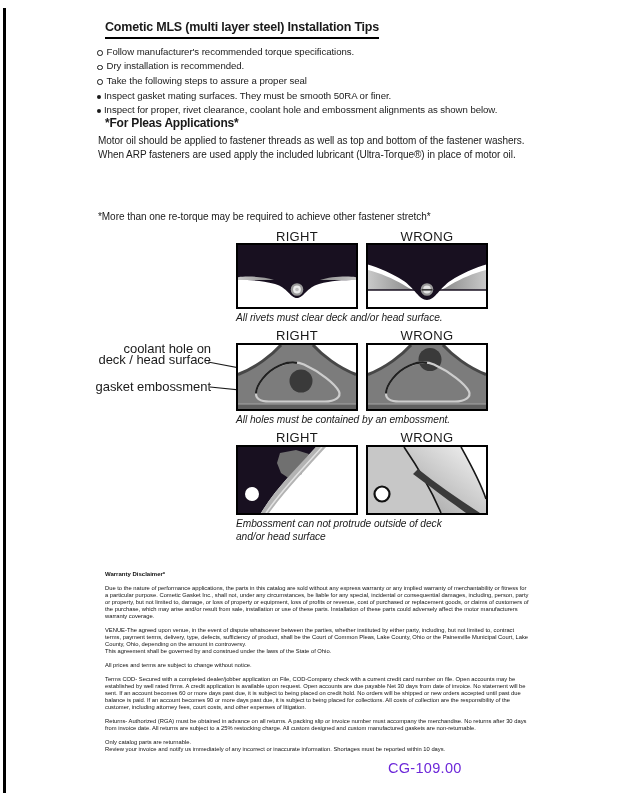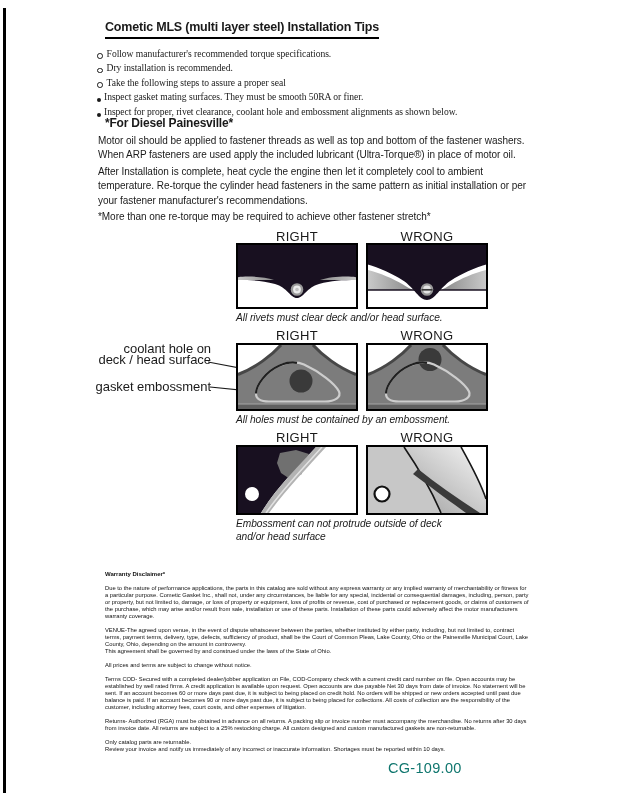--- a/index.html
+++ b/index.html
@@ -9,7 +9,7 @@
   .title{position:absolute;left:105px;top:20px;font-size:12.5px;font-weight:bold;
          letter-spacing:-0.2px;border-bottom:2px solid #000;padding-bottom:2.5px;white-space:nowrap;}
   .bullets{position:absolute;left:97px;top:44px;font-size:9.6px;letter-spacing:-0.05px;}
-  .bline{display:flex;align-items:flex-end;height:14.6px;font-family:Liberation Serif, serif;}
+  .bline{display:flex;align-items:center;height:14.6px;}
   .marker-o{flex:none;width:3.6px;height:3.6px;border:1px solid #1a1a1a;border-radius:50%;margin:3.2px 4px 0 0;}
   .marker-dot{flex:none;width:4px;height:4px;background:#1a1a1a;border-radius:50%;margin:3px 3px 0 0;}
   .sub{}

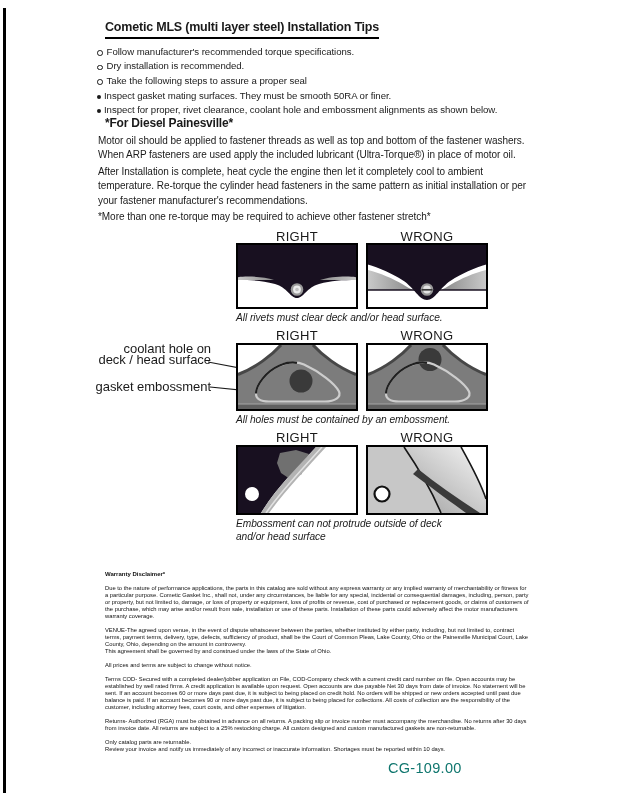--- a/index.html
+++ b/index.html
@@ -63,7 +63,7 @@
     </div>
   </div>
 
-  <div class="h2">*For Diesel Painesville*</div>
+  <div class="h2">*For Pleas Applications*</div>
   <div class="para" id="p1">Motor oil should be applied to fastener threads as well as top and bottom of the fastener washers. When ARP fasteners are used apply the included lubricant (Ultra-Torque®) in place of motor oil.</div>
   <div class="para" id="p2">After Installation is complete, heat cycle the engine then let it completely cool to ambient temperature. Re-torque the cylinder head fasteners in the same pattern as initial installation or per your fastener manufacturer's recommendations.</div>
   <div class="para" id="pnote">*More than one re-torque may be required to achieve other fastener stretch*</div>

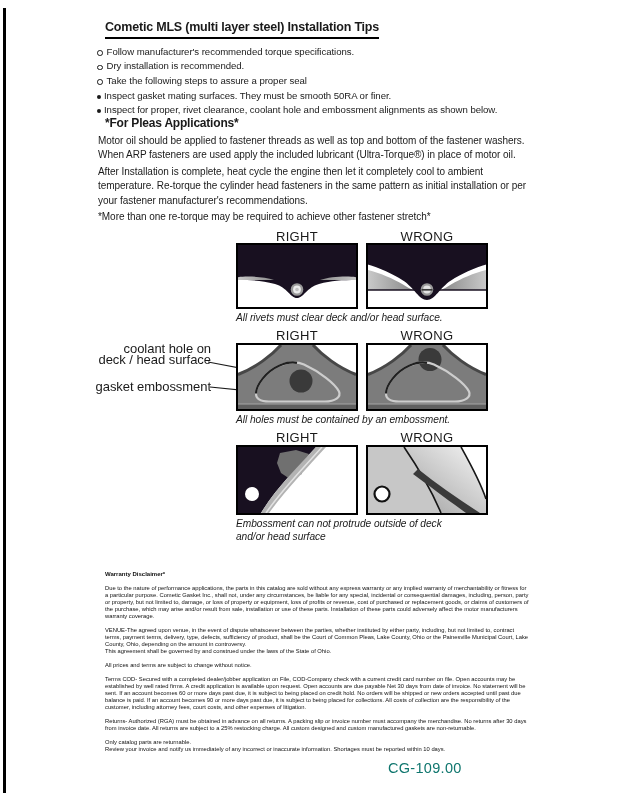--- a/index.html
+++ b/index.html
@@ -65,7 +65,6 @@
 
   <div class="h2">*For Pleas Applications*</div>
   <div class="para" id="p1">Motor oil should be applied to fastener threads as well as top and bottom of the fastener washers. When ARP fasteners are used apply the included lubricant (Ultra-Torque®) in place of motor oil.</div>
-  <div class="para" id="p2">After Installation is complete, heat cycle the engine then let it completely cool to ambient temperature. Re-torque the cylinder head fasteners in the same pattern as initial installation or per your fastener manufacturer's recommendations.</div>
   <div class="para" id="pnote">*More than one re-torque may be required to achieve other fastener stretch*</div>
 
   <div class="fig-header" style="left:236px;top:229px;">RIGHT</div>

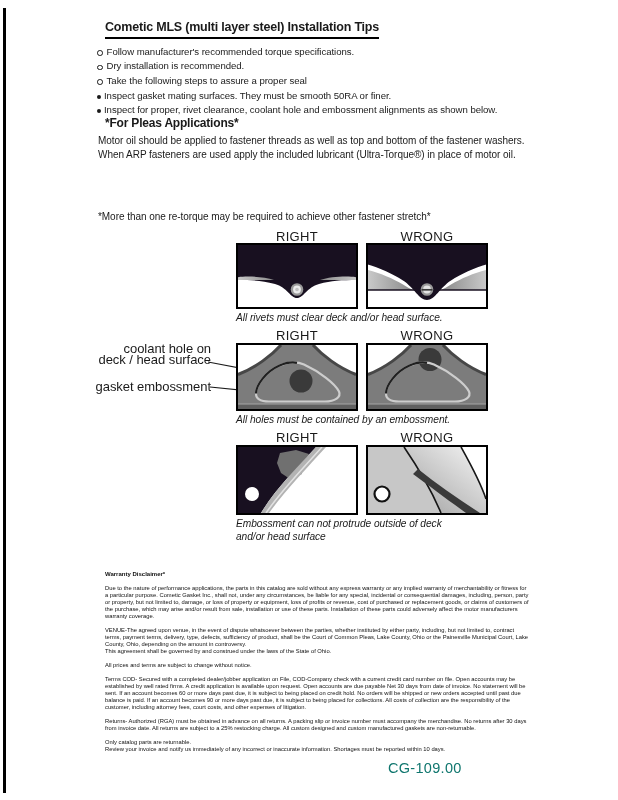--- a/index.html
+++ b/index.html
@@ -30,7 +30,7 @@
   .warranty p{margin:0 0 6.8px 0;}
   .warranty .whead{font-weight:bold;font-size:6px;margin-bottom:6.5px;}
   .preline{white-space:pre-line;}
-  .footer-code{position:absolute;left:388px;top:760px;font-size:14.5px;letter-spacing:0.3px;color:#0f766e;}
+  .footer-code{position:absolute;left:388px;top:760px;font-size:14.5px;letter-spacing:0.3px;color:#6d28d9;}
 </style>
 </head>
 <body>

